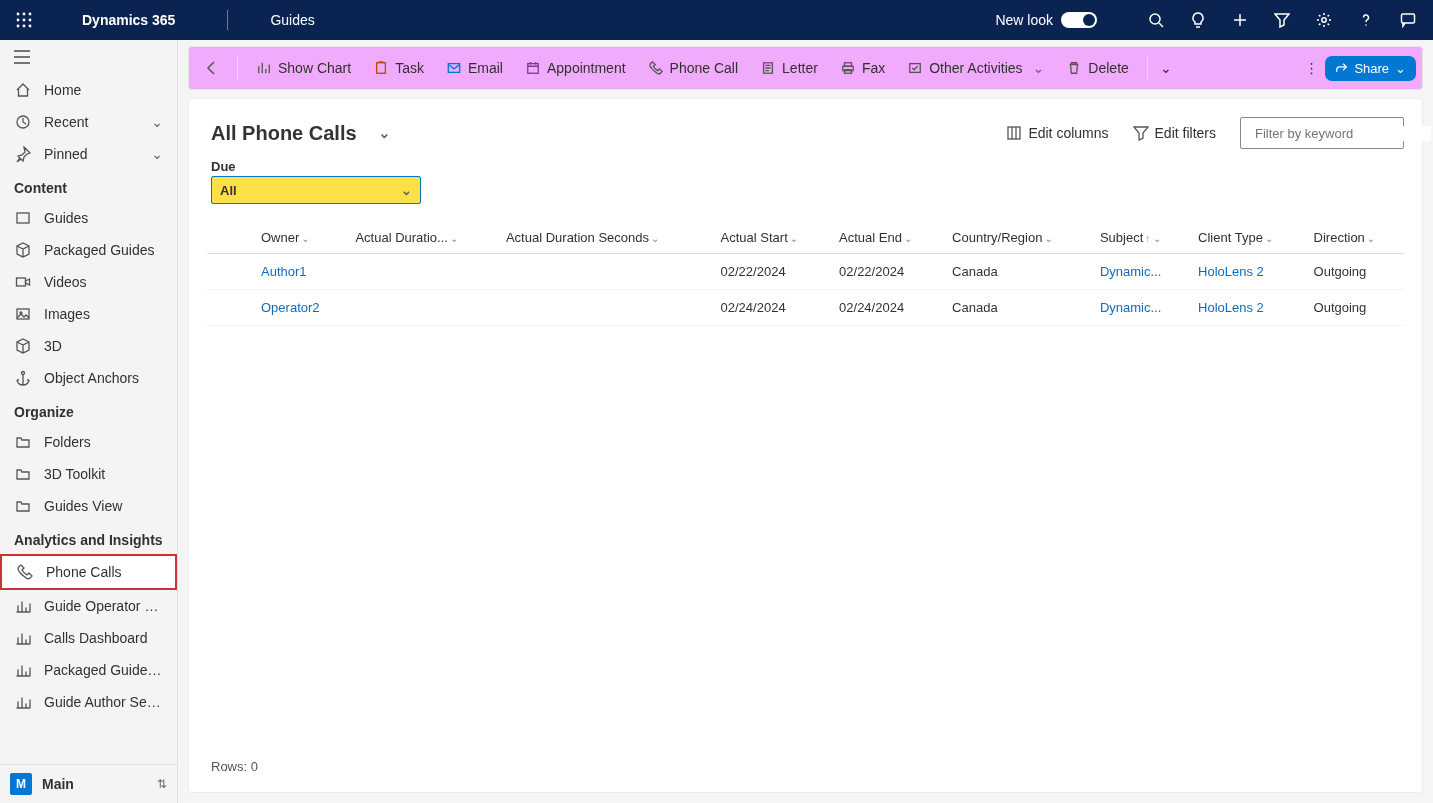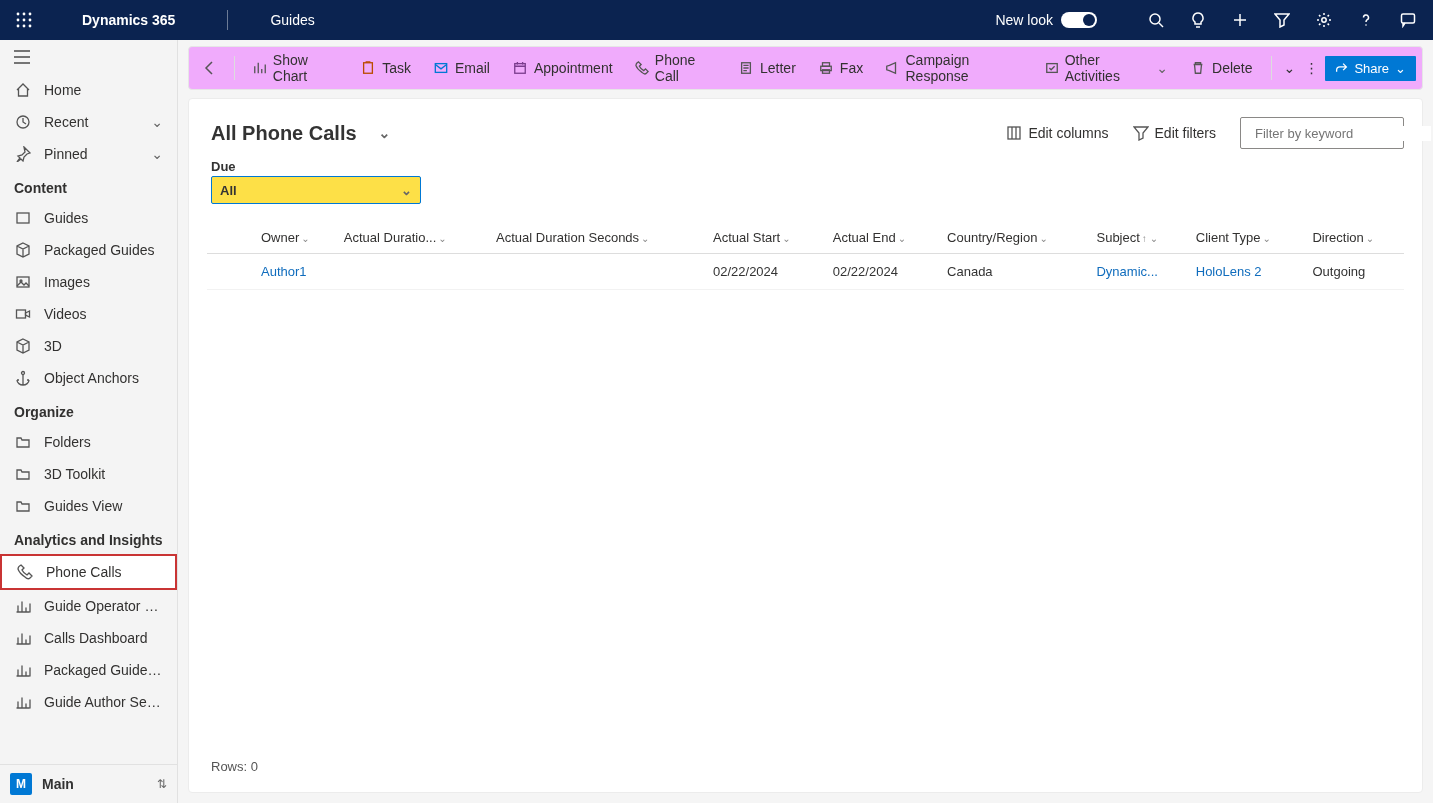--- a/index.html
+++ b/index.html
@@ -382,14 +382,6 @@
               </svg>
             </span>
             <span>Fax</span>
-          </div>
-        <div class="cmd">
-            <span class="ci">
-              <svg width="14" height="14" viewBox="0 0 16 16" fill="none" stroke="#555" stroke-width="1.5">
-                <path d="M2 6v4l3 1 7 3V2L5 5z"></path>
-              </svg>
-            </span>
-            <span>Campaign Response</span>
           </div>
         <div class="cmd">
             <span class="ci">

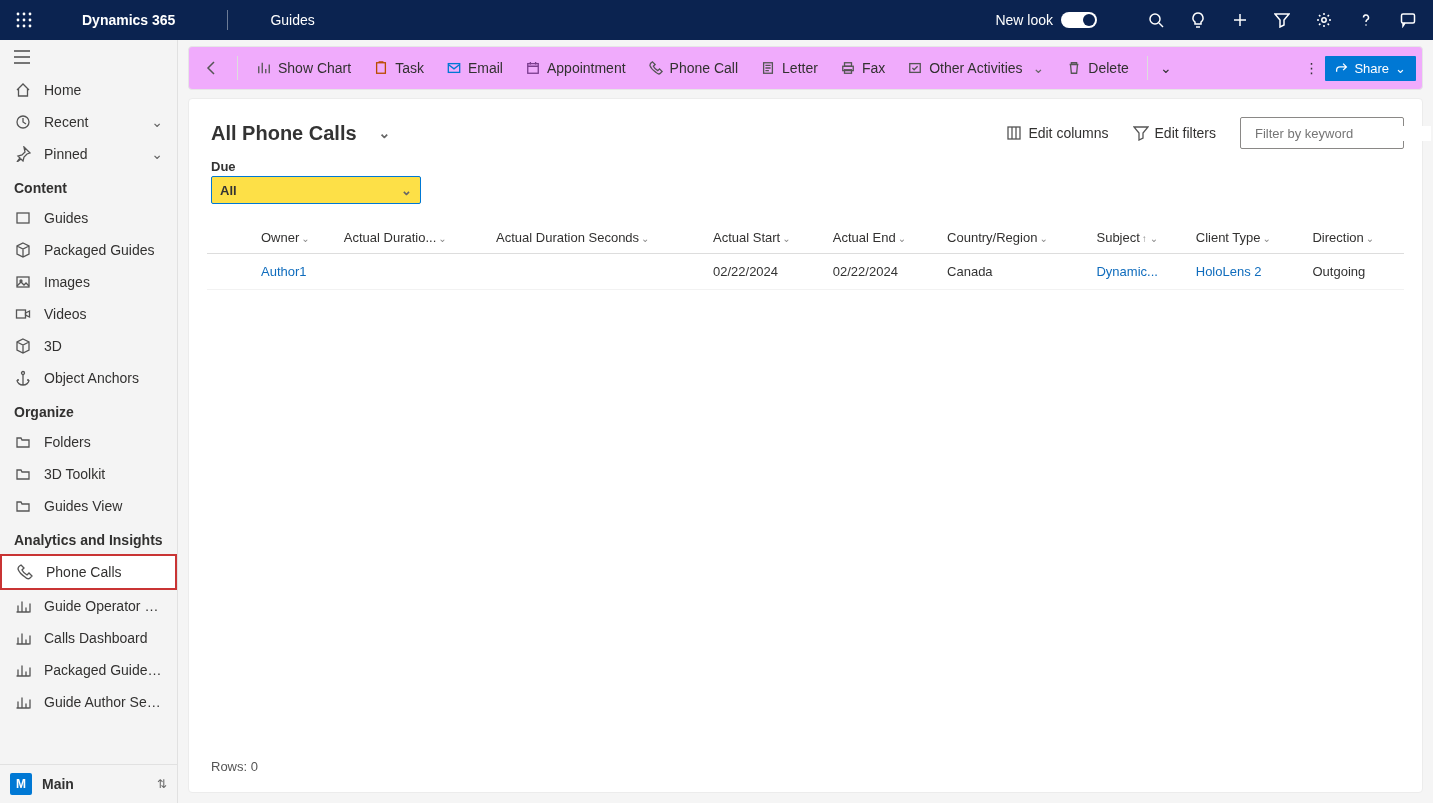--- a/index.html
+++ b/index.html
@@ -45,7 +45,7 @@
   .cmd { display:flex; align-items:center; gap:6px; padding:0 10px; height:34px; cursor:pointer; color:#323130; border-radius:2px;}
   .cmd .ci { width:16px;height:16px; display:flex;align-items:center;justify-content:center; color:#555; }
   .cmdbar .right { margin-left:auto; display:flex; align-items:center; gap:4px;}
-  .sharebtn { background:#0078d4; color:#fff; padding:5px 10px; border-radius:1px; display:flex; align-items:center; gap:6px; cursor:pointer; font-size:13px;}
+  .sharebtn { background:#0078d4; color:#fff; padding:5px 10px; border-radius:7px; display:flex; align-items:center; gap:6px; cursor:pointer; font-size:13px;}
   .more-v { width:20px; display:flex; justify-content:center; cursor:pointer; padding:6px;}
 
   .content { background:#fff; margin:8px 10px 10px; border:1px solid #ececec; border-radius:4px; flex:1; display:flex; flex-direction:column; padding:18px 18px 10px; min-height:0;}

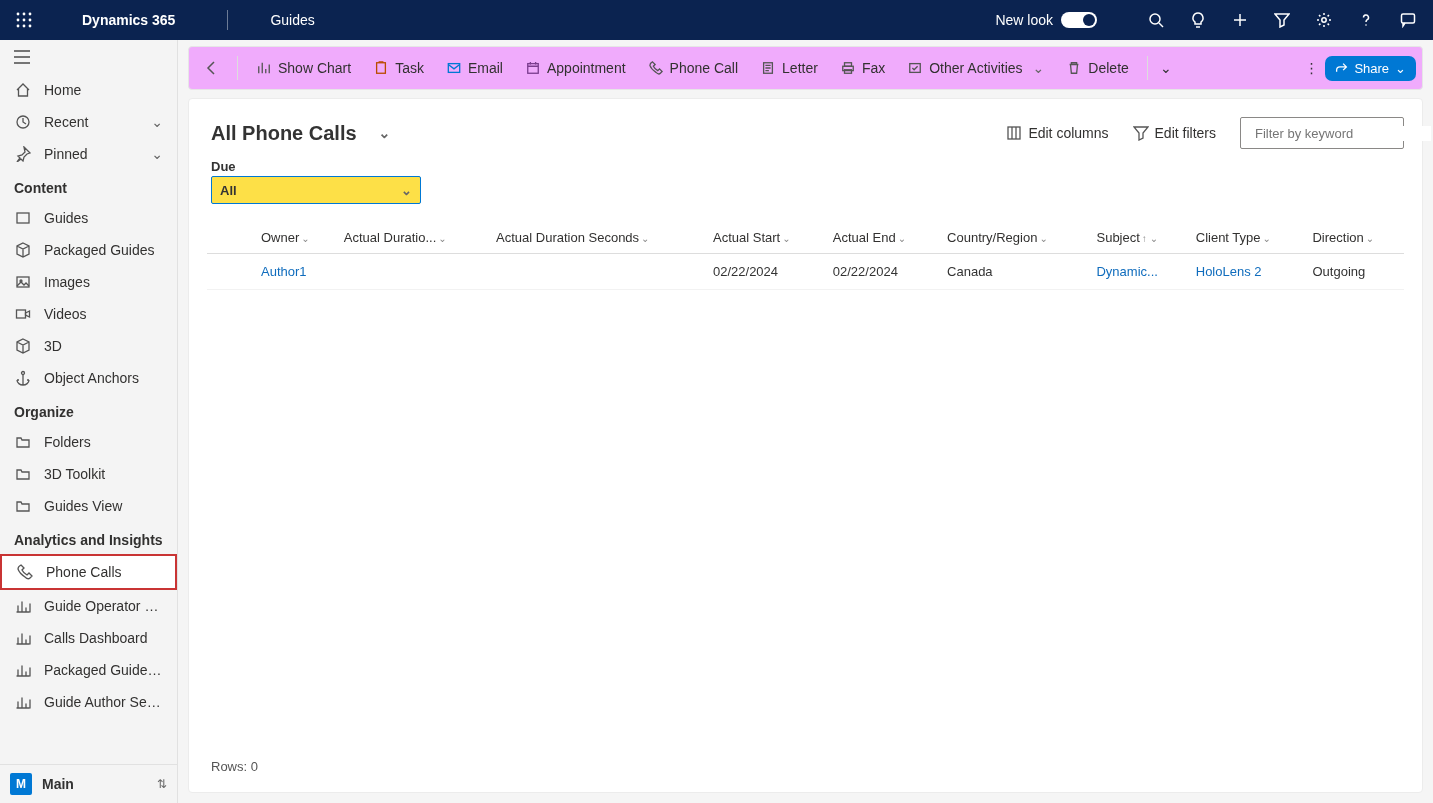--- a/index.html
+++ b/index.html
@@ -203,21 +203,21 @@
       <div class="navitem">
           <span class="ic">
             <svg width="16" height="16" viewBox="0 0 16 16" fill="none" stroke="#555" stroke-width="1.3">
+              <rect x="1.5" y="4" width="9" height="8"></rect>
+              <path d="M10.5 7l4-2v6l-4-2z"></path>
+            </svg>
+          </span>
+          <span class="lbl">Videos</span>
+        </div>
+      <div class="navitem">
+          <span class="ic">
+            <svg width="16" height="16" viewBox="0 0 16 16" fill="none" stroke="#555" stroke-width="1.3">
               <rect x="2" y="3" width="12" height="10"></rect>
               <circle cx="6" cy="7" r="1"></circle>
               <path d="M2 12l4-4 3 3 2-2 3 3"></path>
             </svg>
           </span>
           <span class="lbl">Images</span>
-        </div>
-      <div class="navitem">
-          <span class="ic">
-            <svg width="16" height="16" viewBox="0 0 16 16" fill="none" stroke="#555" stroke-width="1.3">
-              <rect x="1.5" y="4" width="9" height="8"></rect>
-              <path d="M10.5 7l4-2v6l-4-2z"></path>
-            </svg>
-          </span>
-          <span class="lbl">Videos</span>
         </div>
       <div class="navitem">
           <span class="ic">

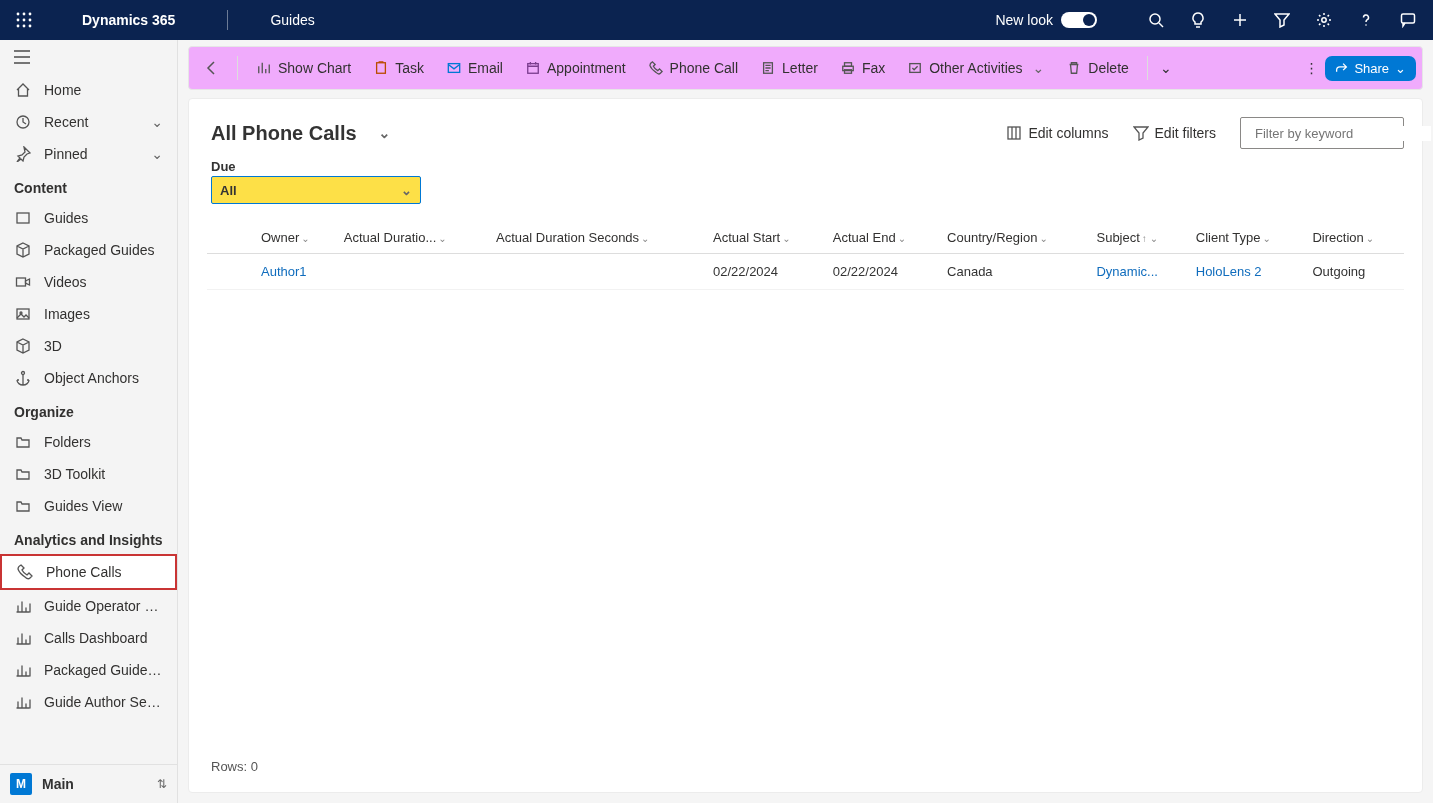--- a/index.html
+++ b/index.html
@@ -484,6 +484,18 @@
                 <td class="linkcell">HoloLens 2</td>
                 <td>Outgoing</td>
               </tr>
+              <tr>
+                <td></td>
+                <td class="linkcell">Operator2</td>
+                <td></td>
+                <td></td>
+                <td>02/24/2024</td>
+                <td>02/24/2024</td>
+                <td>Canada</td>
+                <td class="linkcell">Dynamic...</td>
+                <td class="linkcell">HoloLens 2</td>
+                <td>Outgoing</td>
+              </tr>
             </tbody>
           </table>
         </div>

